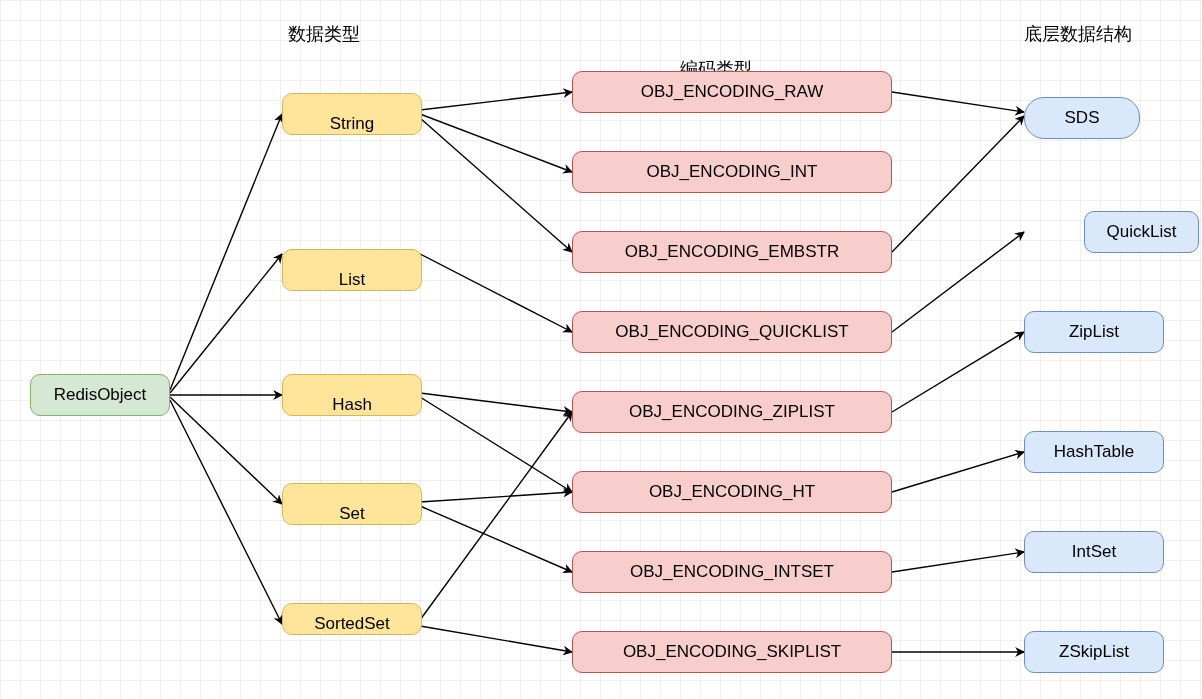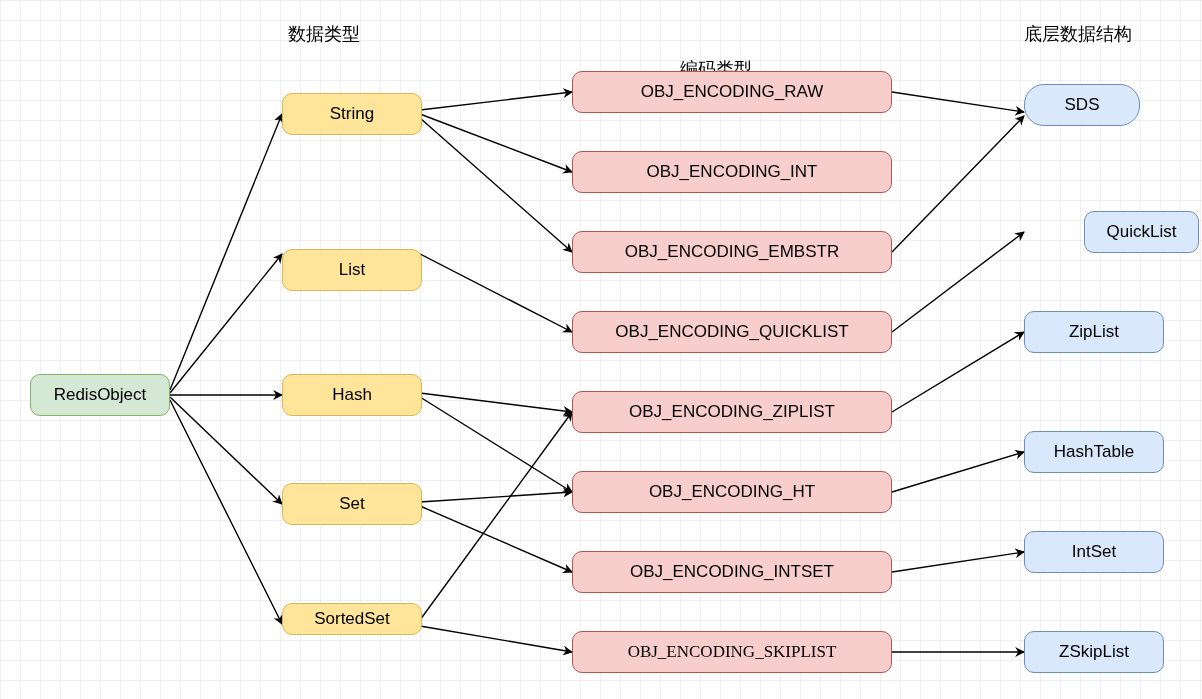--- a/index.html
+++ b/index.html
@@ -33,7 +33,7 @@
     white-space: nowrap;
   }
   .green  { background:#d5e8d4; border-color:#82b366; }
-  .yellow { background:#ffe599; border-color:#d6b656; }
+  .yellow { background:#ffe599; border-color:#d6b656;align-items:flex-end; }
   .red    { background:#f8cecc; border-color:#b85450; }
   .blue   { background:#dae8fc; border-color:#6c8ebf; }
   .header {

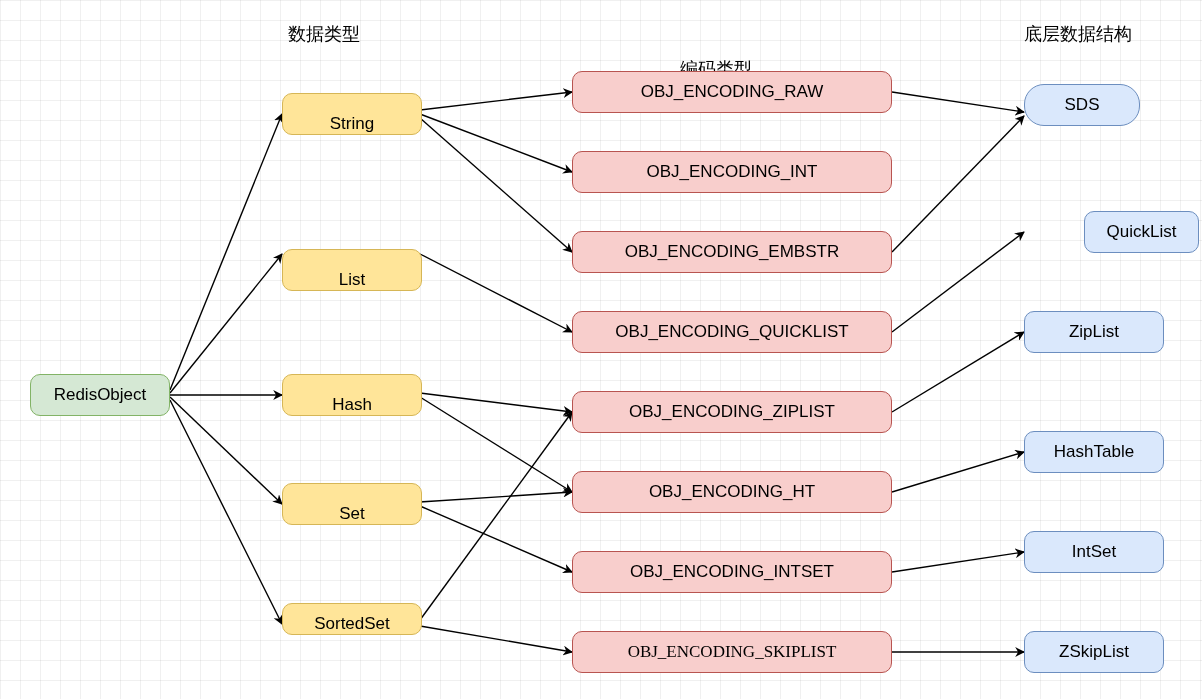--- a/index.html
+++ b/index.html
@@ -143,7 +143,7 @@
       <span>OBJ_ENCODING_SKIPLIST</span>
     </div>
 
-  <div class="node blue" style="left:1024px; top:84px; width:116px; height:42px;border-radius:20px;">
+  <div class="node blue" style="left:1024px; top:97px; width:116px; height:42px;border-radius:20px;">
       <span>SDS</span>
     </div>
   <div class="node blue" style="left:1084px; top:211px; width:115px; height:42px;">

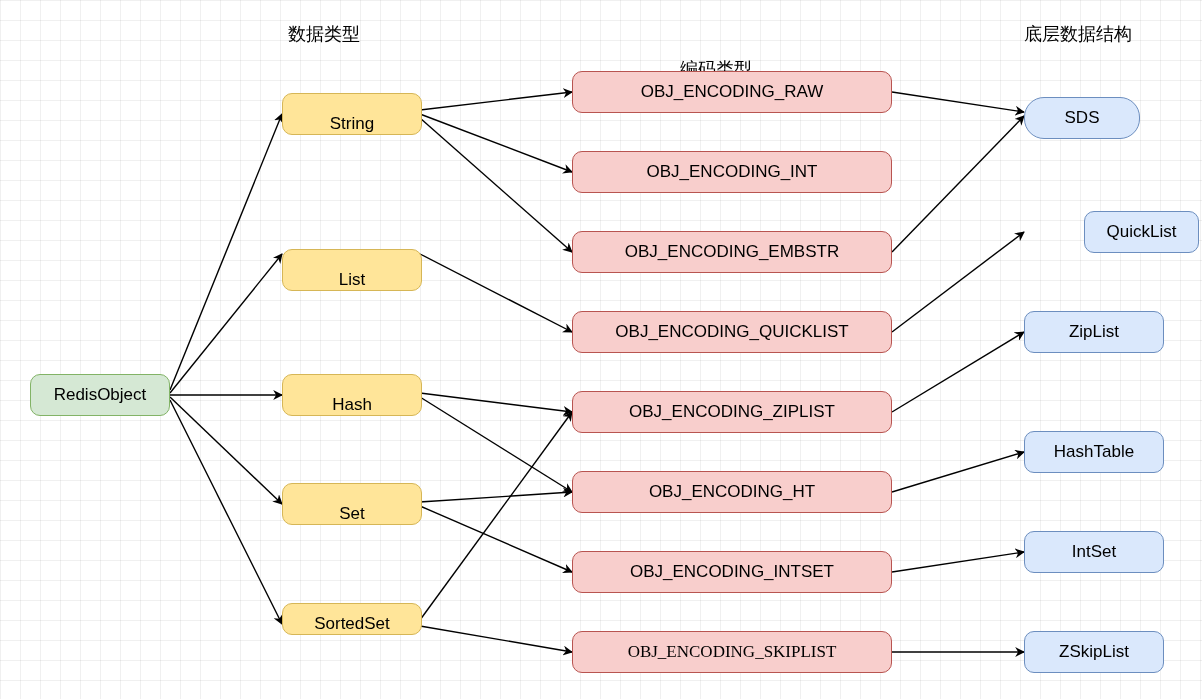--- a/index.html
+++ b/index.html
@@ -139,7 +139,7 @@
   <div class="node red" style="left:572px; top:551px; width:320px; height:42px;">
       <span>OBJ_ENCODING_INTSET</span>
     </div>
-  <div class="node red" style="left:572px; top:631px; width:320px; height:42px;font-family:Liberation Serif, serif;">
+  <div class="node red" style="left:572px; top:631px; width:320px; height:42px;">
       <span>OBJ_ENCODING_SKIPLIST</span>
     </div>
 

